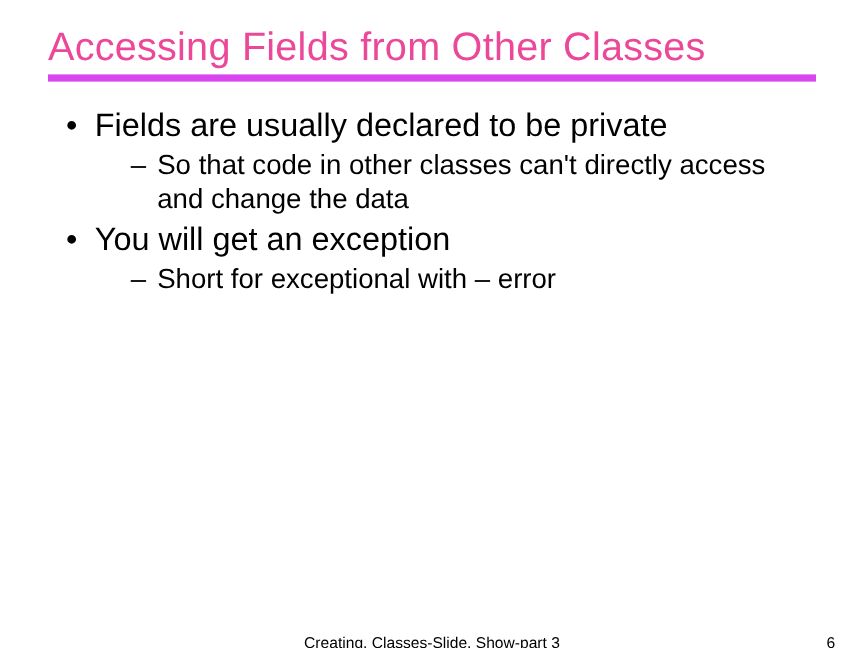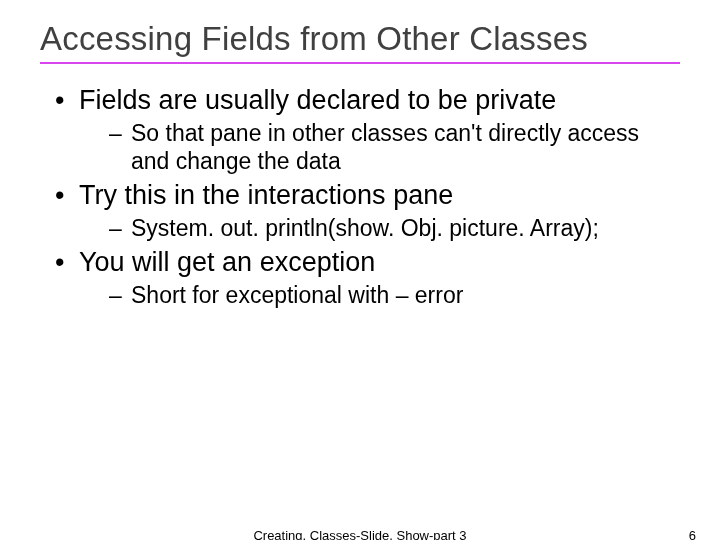--- a/index.html
+++ b/index.html
@@ -22,10 +22,10 @@
   .title {
     font-size: 33px;
     font-weight: 400;
-    color: #404040;
+    color: #ec4899;
     letter-spacing: 0.2px;
     padding-bottom: 4px;
-    border-bottom: 2px solid #d946ef;
+    border-bottom: 6px solid #d946ef;
     margin-bottom: 20px;
     line-height: 1.15;
   }

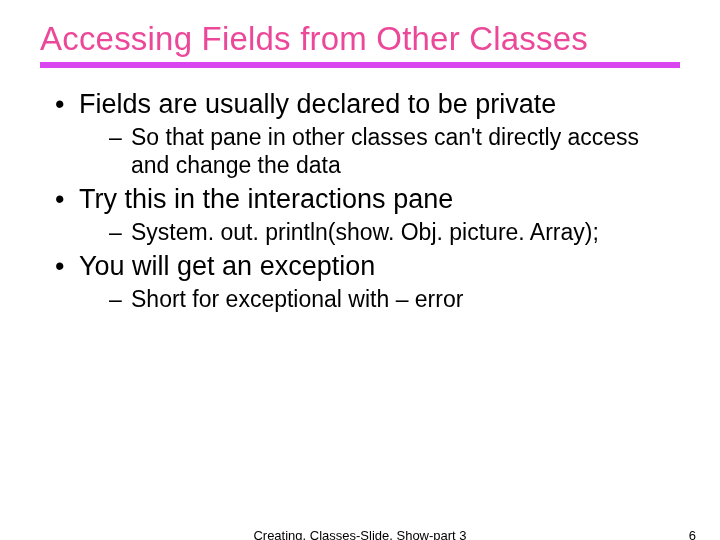--- a/index.html
+++ b/index.html
@@ -97,7 +97,7 @@
     <li>
       <span>Fields are usually declared to be private</span>
       <ul class="sub">
-        <li>So that pane in other classes can't directly access and change the data</li>
+        <li>So that code in other classes can't directly access and change the data</li>
       </ul>
     </li>
     <li>

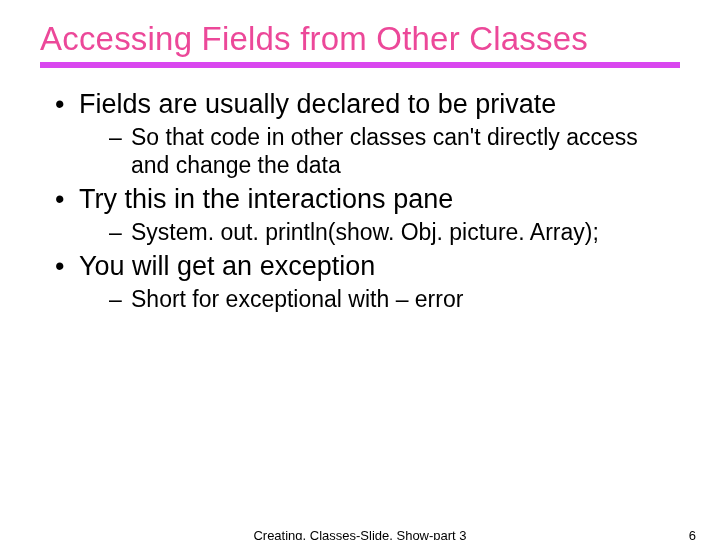--- a/index.html
+++ b/index.html
@@ -101,12 +101,6 @@
       </ul>
     </li>
     <li>
-      <span>Try this in the interactions pane</span>
-      <ul class="sub">
-        <li>System. out. println(show. Obj. picture. Array);</li>
-      </ul>
-    </li>
-    <li>
       <span>You will get an exception</span>
       <ul class="sub">
         <li>Short for exceptional with – error</li>

